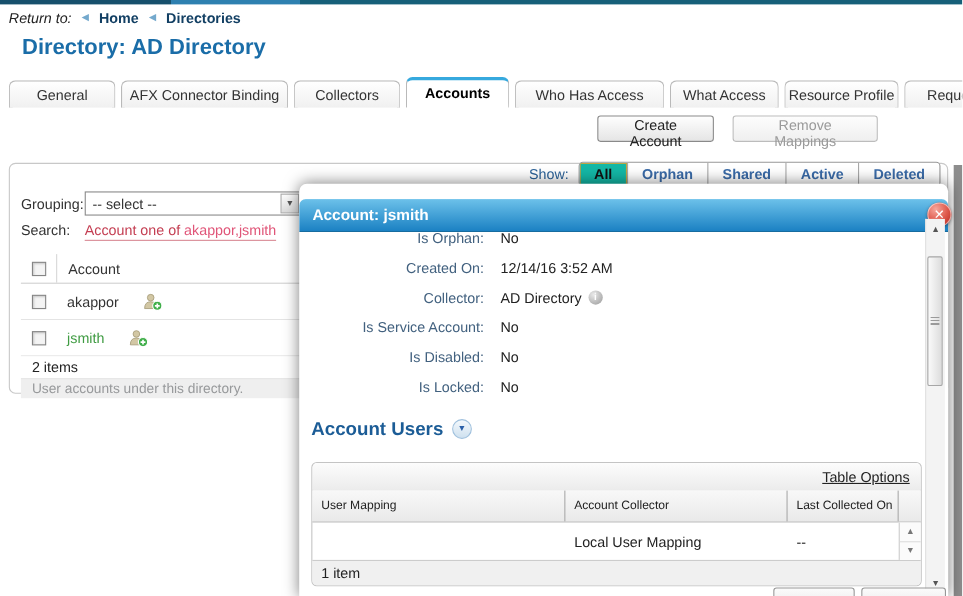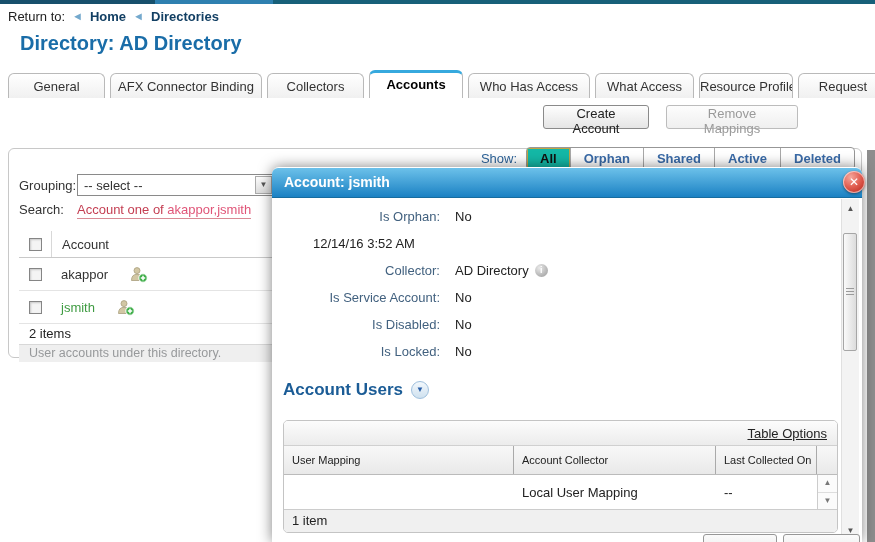--- a/index.html
+++ b/index.html
@@ -12,7 +12,7 @@
 
   
   .crumbrow{position:absolute;left:8px;top:9px;display:flex;align-items:center;gap:7px;font-size:13px;}
-  .crumbrow .ret{color:#222;}
+  .crumbrow .ret{color:#222;font-style:italic;}
   .crumbrow .arrow{color:#74a9cd;font-size:11px;line-height:1;}
   .crumbrow .crumb{color:#123f63;font-weight:bold;text-decoration:none;cursor:pointer;}
 

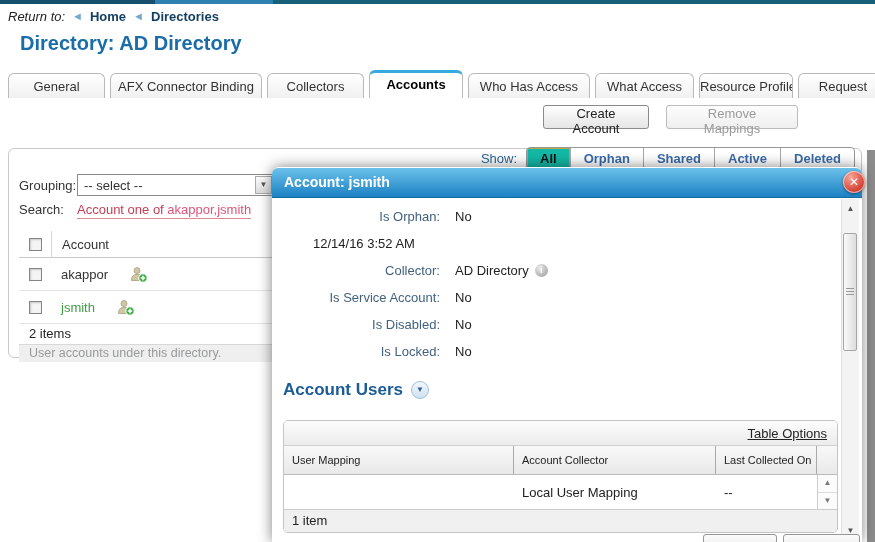--- a/index.html
+++ b/index.html
@@ -153,7 +153,7 @@
     <div class="tab" style="width:152px">AFX Connector Binding</div>
     <div class="tab" style="width:97px">Collectors</div>
     <div class="tab active" style="width:94px">Accounts</div>
-    <div class="tab" style="width:122px">Who Has Access</div>
+    <div class="tab" style="width:136px">Who Has Access</div>
     <div class="tab" style="width:99px">What Access</div>
     <div class="tab" style="width:94px">Resource Profile</div>
     <div class="tab" style="width:90px">Request</div>

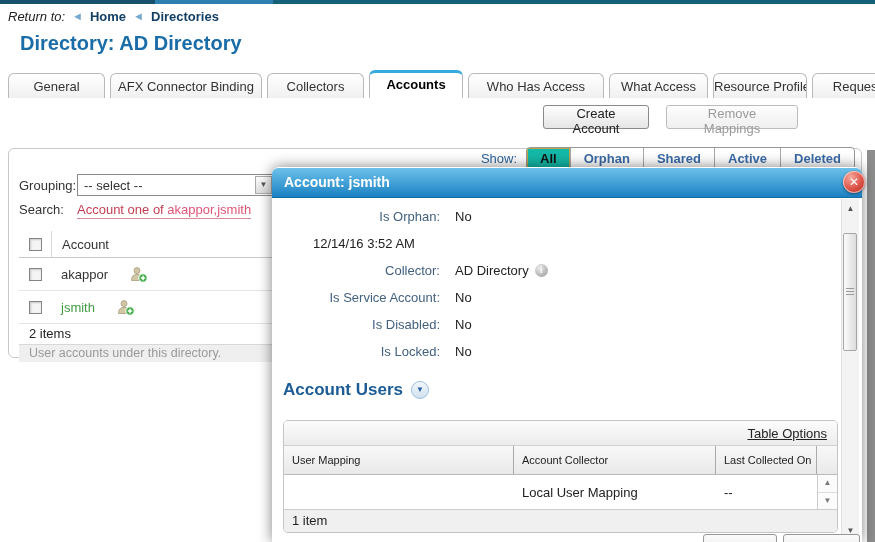--- a/index.html
+++ b/index.html
@@ -155,7 +155,7 @@
     <div class="tab active" style="width:94px">Accounts</div>
     <div class="tab" style="width:136px">Who Has Access</div>
     <div class="tab" style="width:99px">What Access</div>
-    <div class="tab" style="width:94px">Resource Profile</div>
+    <div class="tab" style="width:104px">Resource Profile</div>
     <div class="tab" style="width:90px">Request</div>
   </div>
 

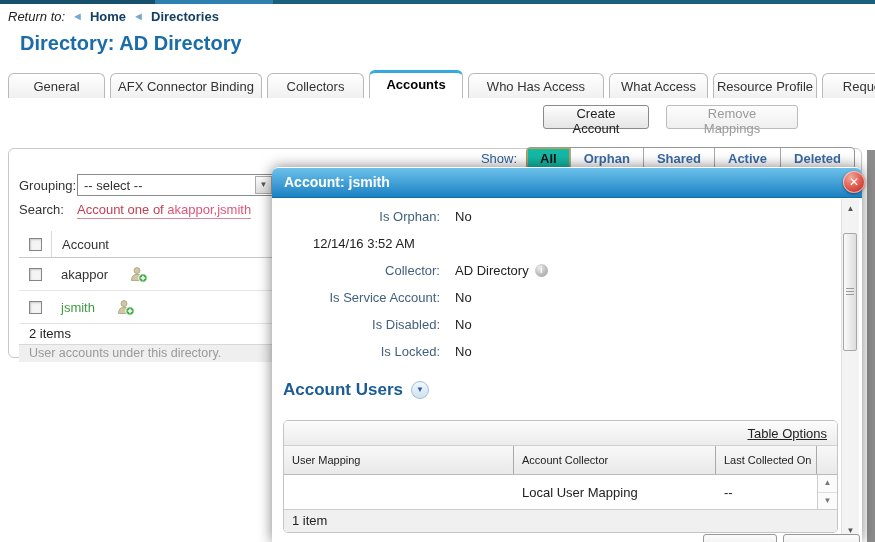--- a/index.html
+++ b/index.html
@@ -75,7 +75,7 @@
   
   .modal{position:absolute;left:272px;top:167px;width:590px;height:375px;background:#fff;
          border-radius:7px 7px 0 0;box-shadow:0 0 14px rgba(0,0,0,.5);}
-  .modal-hdr{position:absolute;left:0;top:1px;right:0;height:29px;border-radius:6px 6px 0 0;
+  .modal-hdr{position:absolute;left:0;top:14px;right:0;height:29px;border-radius:6px 6px 0 0;
          background:linear-gradient(#6cc1ea,#1b81c3);border-bottom:1px solid #176c9f;}
   .modal-title{position:absolute;left:12px;top:0;line-height:29px;color:#fff;font-weight:bold;font-size:14px;}
   .closebtn{position:absolute;right:-3px;top:3px;width:22px;height:22px;border-radius:50%;

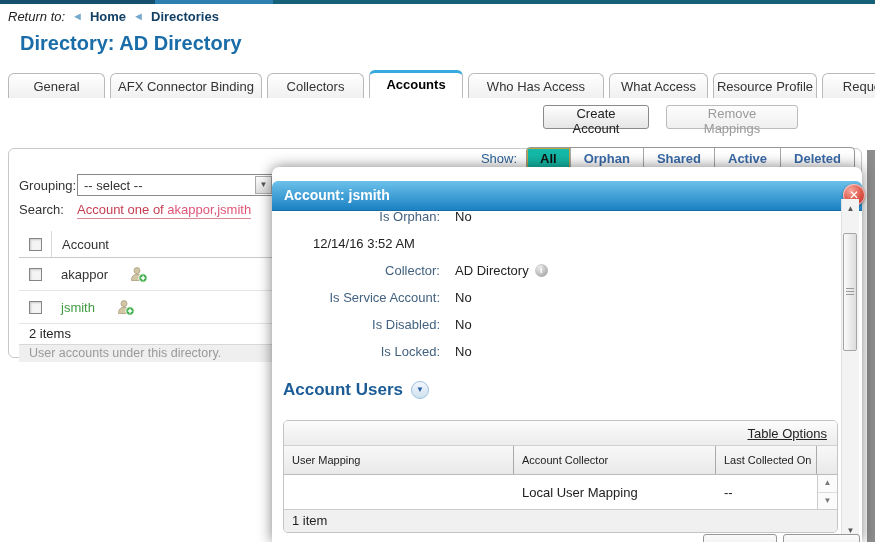--- a/index.html
+++ b/index.html
@@ -242,6 +242,7 @@
         <span class="fvalue">No</span>
       </div>
       <div class="frow">
+        <span class="flabel">Created On:</span>
         <span class="fvalue">12/14/16 3:52 AM</span>
       </div>
       <div class="frow">

